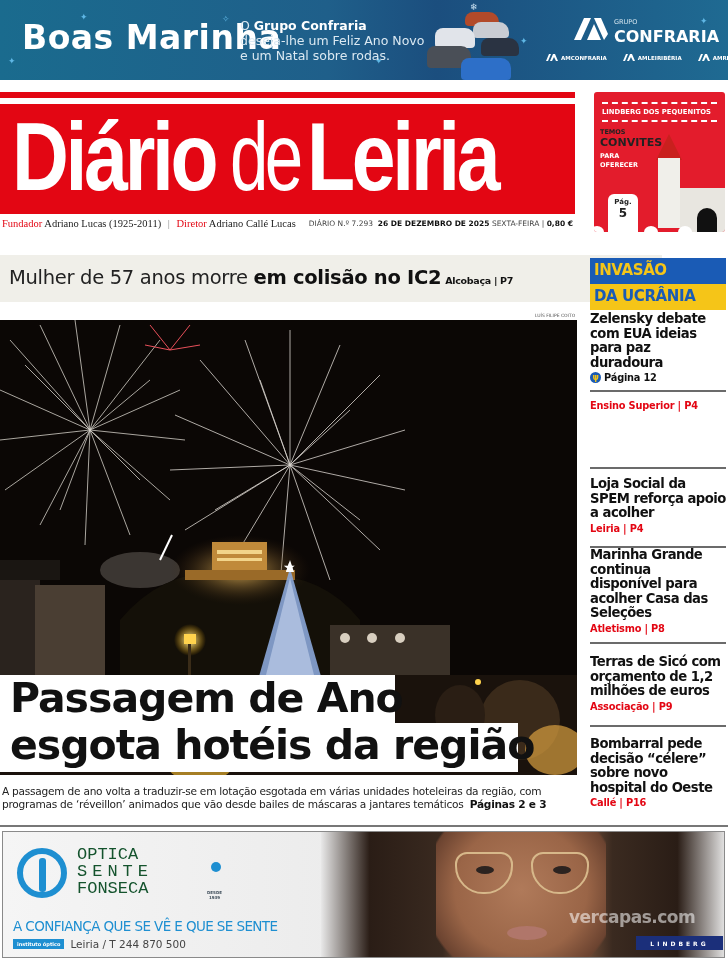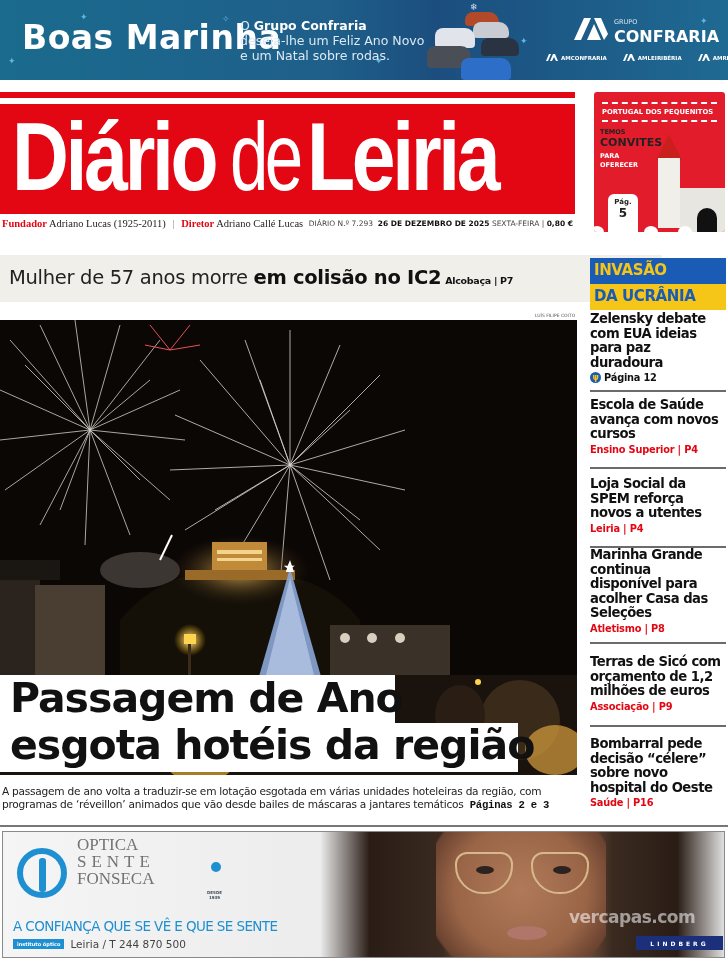--- a/index.html
+++ b/index.html
@@ -195,7 +195,7 @@
 
 <div class="side-ad">
   <div class="dash" style="top:10px"></div>
-  <div class="pdp">PORTUGAL DOS PEQUENITOS</div>
+  <div class="pdp">LINDBERG DOS PEQUENITOS</div>
   <div class="dash" style="top:28px"></div>
   <div class="temos">TEMOS</div>
   <div class="convites">CONVITES</div>

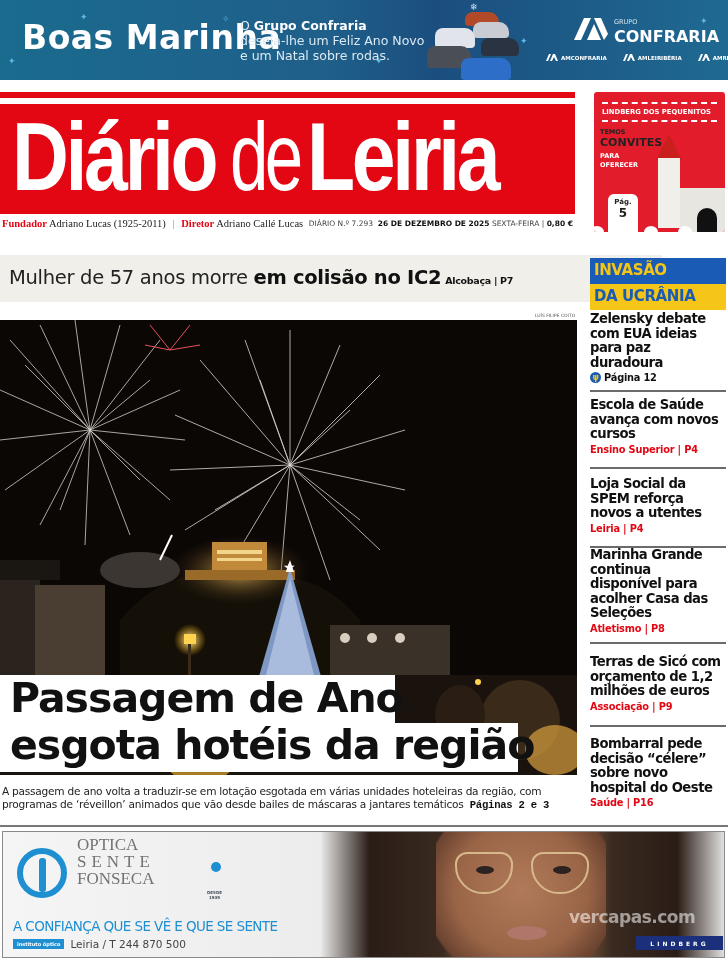--- a/index.html
+++ b/index.html
@@ -35,7 +35,7 @@
   .masthead .t2 { font-family: "Liberation Sans", sans-serif; font-weight: normal; font-size: 96px; letter-spacing: -5px; display: inline-block; transform: scaleX(0.72); transform-origin: left; }
 
   .credits { position: absolute; left: 2px; top: 218px; font-family: "Liberation Serif", serif; font-size: 10.5px; color: #222; white-space: nowrap; }
-  .credits .red { color: #e30613; font-weight: bold; }
+  .credits .red { color: #e30613; font-weight: normal; }
   .credits .sep { color: #888; margin: 0 4px; }
   .issue { position: absolute; right: 155px; top: 219px; font-size: 7.5px; color: #444; white-space: nowrap; font-family: "DejaVu Sans", sans-serif; }
   .issue b { color: #111; }

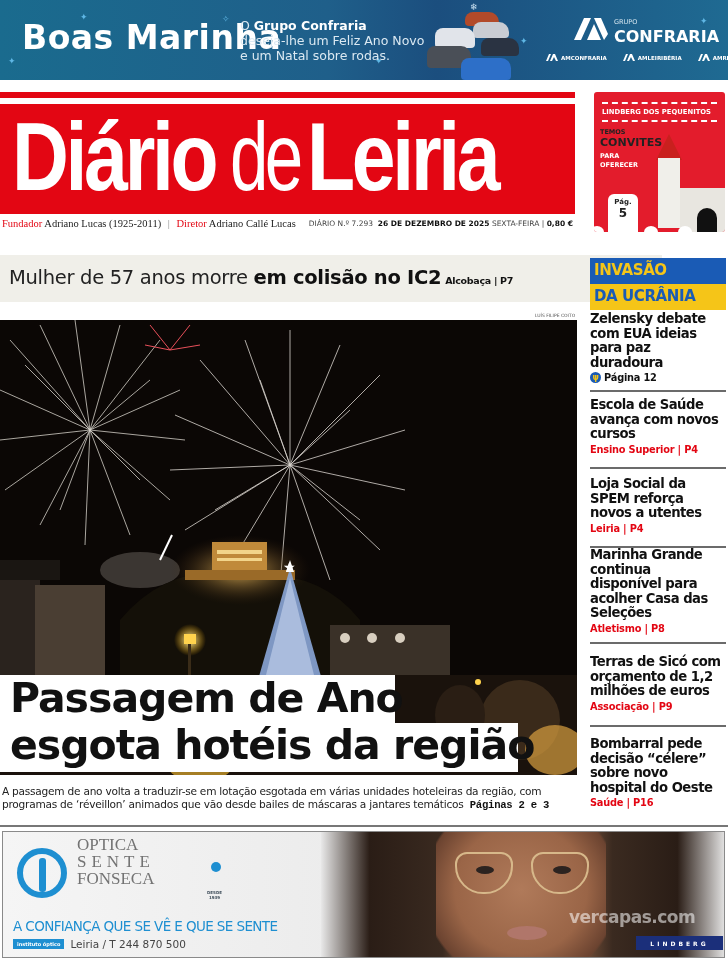--- a/index.html
+++ b/index.html
@@ -352,7 +352,6 @@
 <div class="rule" style="top:390px"></div>
 
 <div class="rc" style="top:398px">
-  <div class="story-title">Escola de Saúde avança com novos cursos</div>
   <div class="story-tag">Ensino Superior | P4</div>
 </div>
 <div class="rule" style="top:467px"></div>

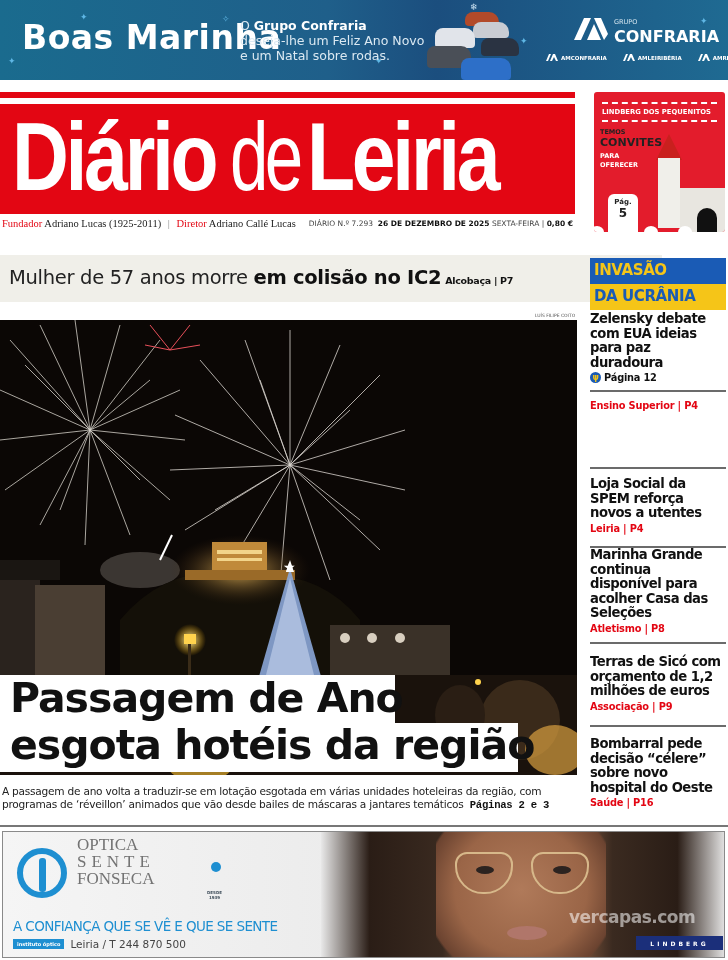--- a/index.html
+++ b/index.html
@@ -357,7 +357,7 @@
 <div class="rule" style="top:467px"></div>
 
 <div class="rc" style="top:477px">
-  <div class="story-title">Loja Social da SPEM reforça novos a utentes</div>
+  <div class="story-title">Loja Social da SPEM reforça apoio a acolher</div>
   <div class="story-tag">Leiria | P4</div>
 </div>
 <div class="rule" style="top:546px"></div>

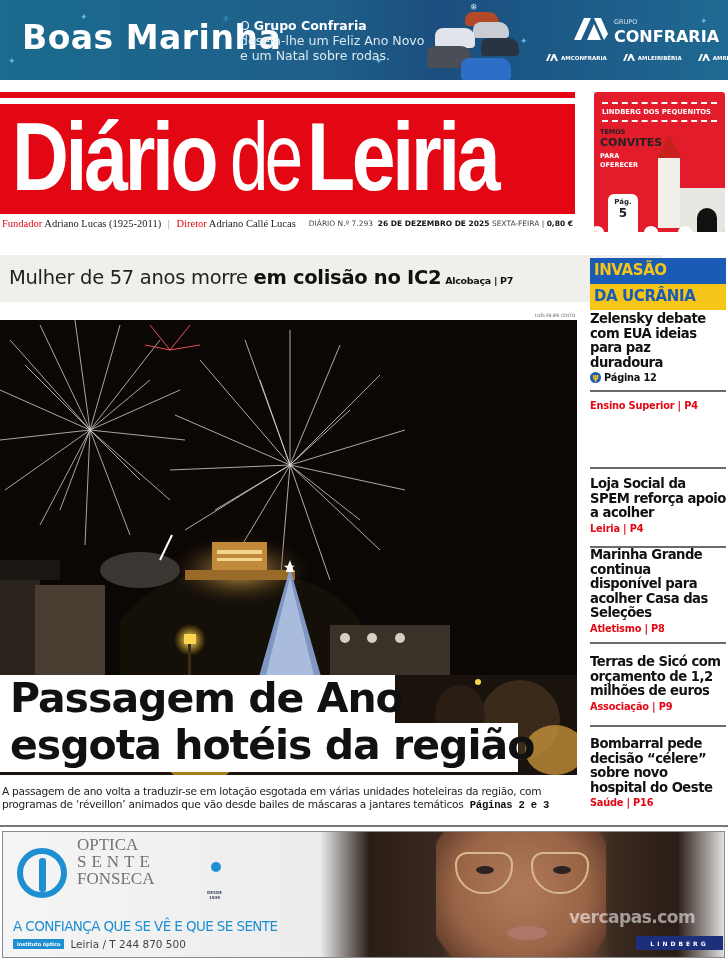--- a/index.html
+++ b/index.html
@@ -71,7 +71,7 @@
   .headline { position: absolute; font-family: "DejaVu Sans", sans-serif; font-weight: bold; color: #111; white-space: nowrap; letter-spacing: -1px; }
 
   .lede { position: absolute; left: 2px; top: 785px; width: 575px; font-family: "DejaVu Sans", sans-serif; font-size: 10.6px; line-height: 12.5px; color: #222; letter-spacing: -0.25px; }
-  .lede b { color: #111; font-family: Liberation Mono, monospace; }
+  .lede b { color: #111; }
   .lede-rule { position: absolute; left: 0; top: 825px; width: 728px; height: 2px; background: #777; }
 
   

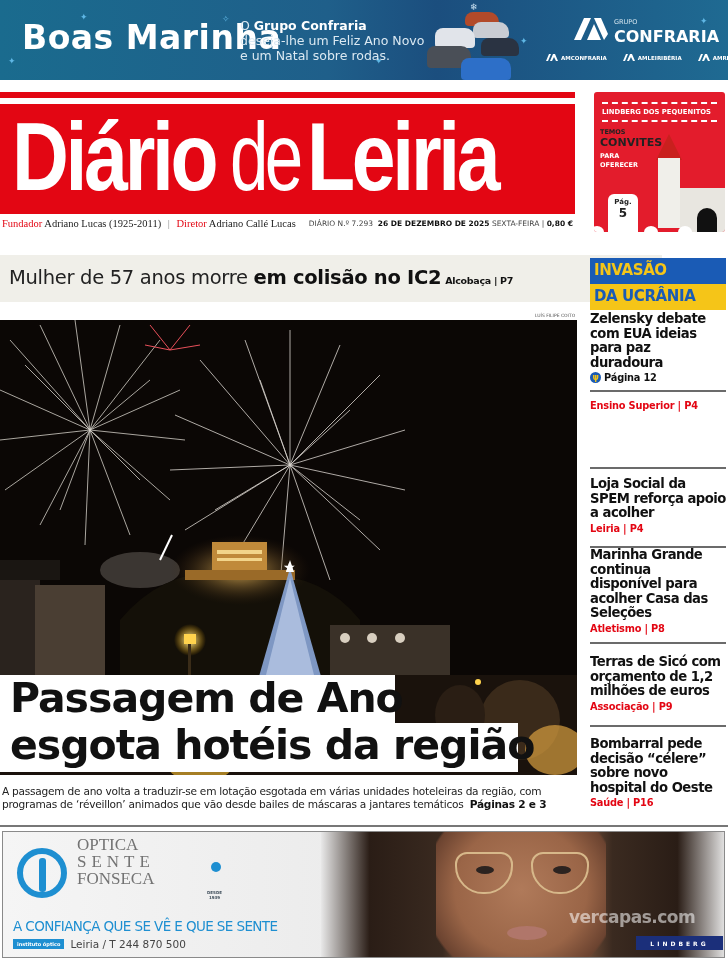--- a/index.html
+++ b/index.html
@@ -376,7 +376,7 @@
 
 <div class="rc" style="top:737px">
   <div class="story-title">Bombarral pede decisão “célere” sobre novo hospital do Oeste</div>
-  <div class="story-tag">Saúde | P16</div>
+  <div class="story-tag">Callé | P16</div>
 </div>
 
 <div class="bottom-ad">

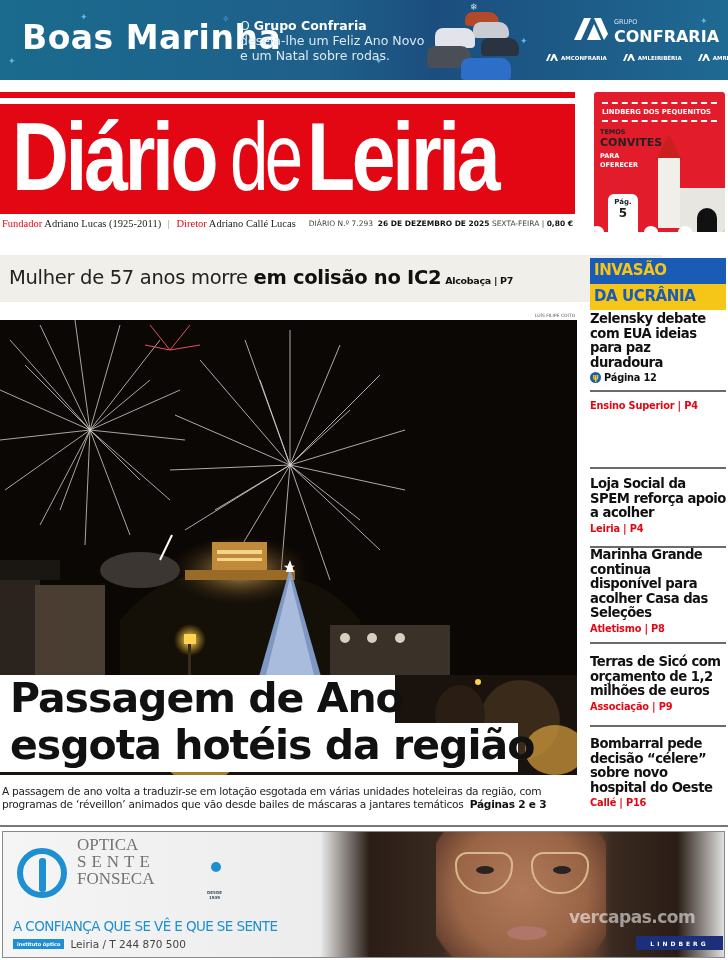--- a/index.html
+++ b/index.html
@@ -92,7 +92,7 @@
   .bottom-ad .left { position: absolute; left: 0; top: 0; width: 330px; height: 127px; background: linear-gradient(90deg, #f5f5f5, #ececec); }
   .oc-logo { position: absolute; left: 14px; top: 16px; width: 50px; height: 50px; border-radius: 50%; border: 6px solid #1e8fd1; }
   .oc-logo .fig { position: absolute; left: 16px; top: 4px; width: 7px; height: 34px; background: #1e8fd1; border-radius: 3px; }
-  .oc-name { position: absolute; left: 74px; top: 4px; color: #737373; font-size: 17px; line-height: 17px; font-family: Liberation Serif, serif; }
+  .oc-name { position: absolute; left: 74px; top: 14px; color: #14532d; font-size: 17px; line-height: 17px; font-family: Liberation Mono, monospace; }
   .oc-name .l2 { letter-spacing: 5px; }
   .oc-85 { position: absolute; left: 170px; top: 10px; color: #3d4c59; font-size: 52px; font-weight: bold; letter-spacing: -6px; font-family: "DejaVu Sans", sans-serif; line-height: 60px; }
   .oc-desde { position: absolute; left: 204px; top: 58px; font-size: 4px; color: #3d4c59; font-weight: bold; text-align: center; line-height: 5px; }

